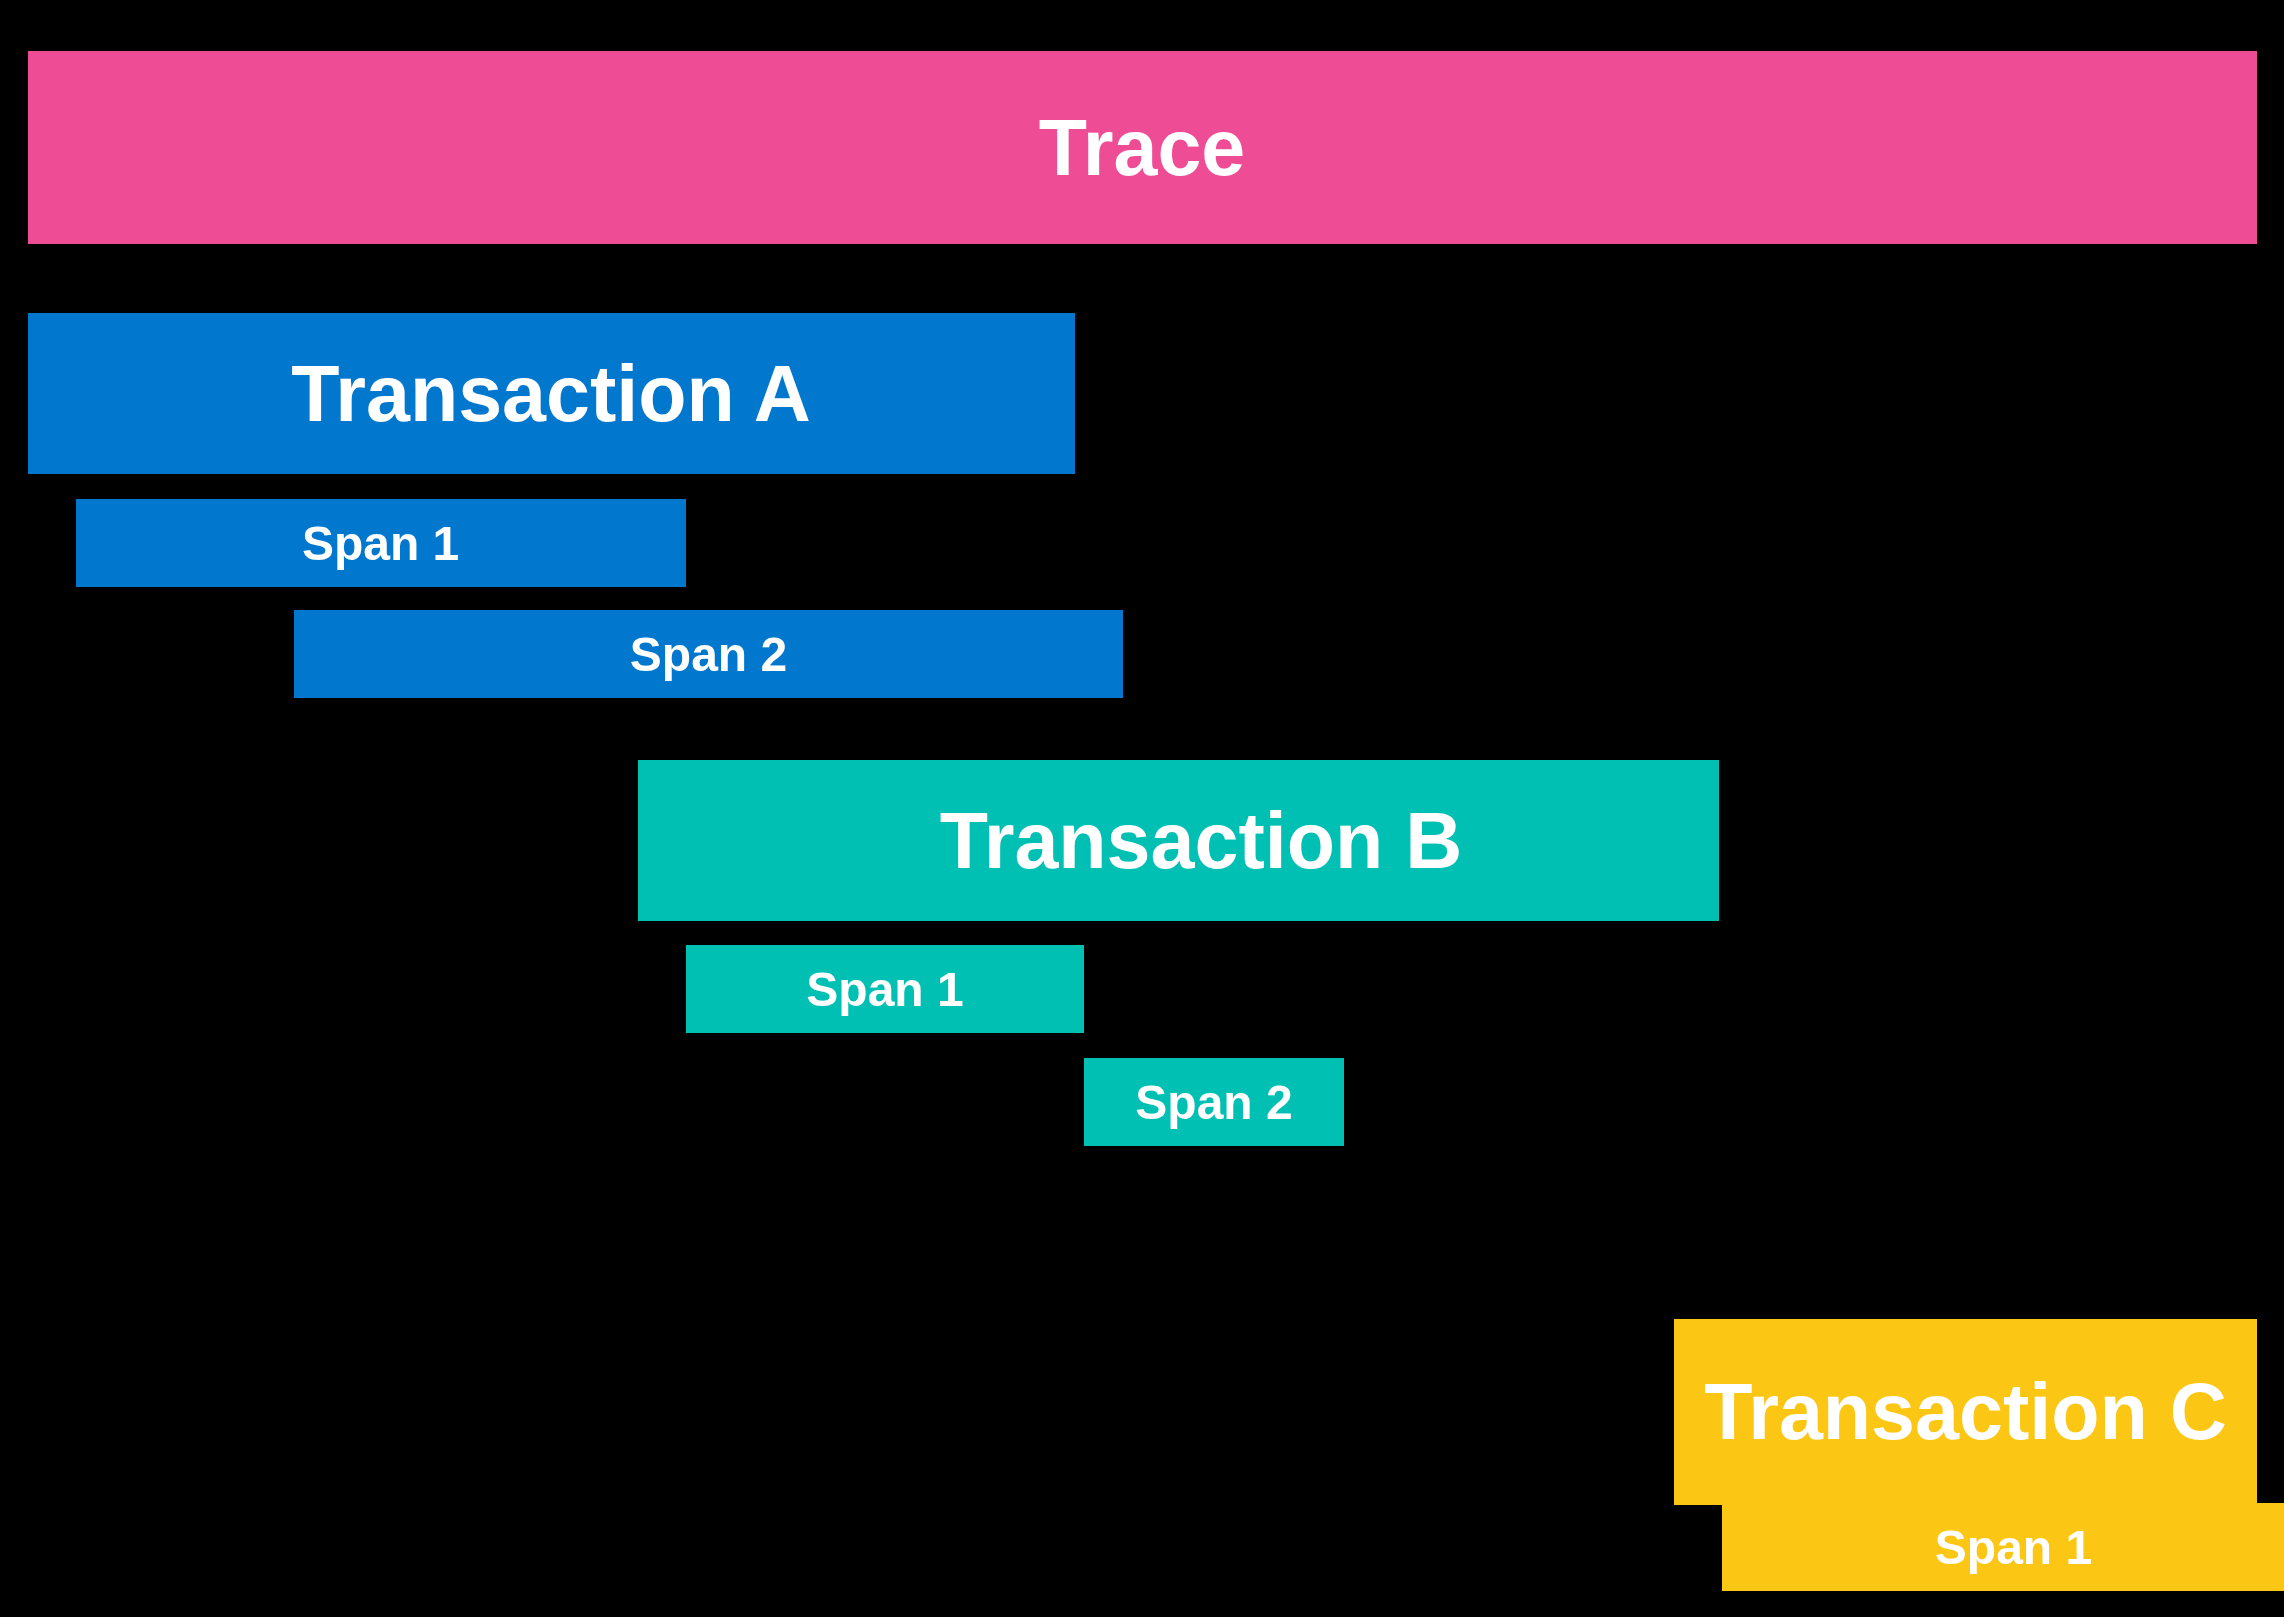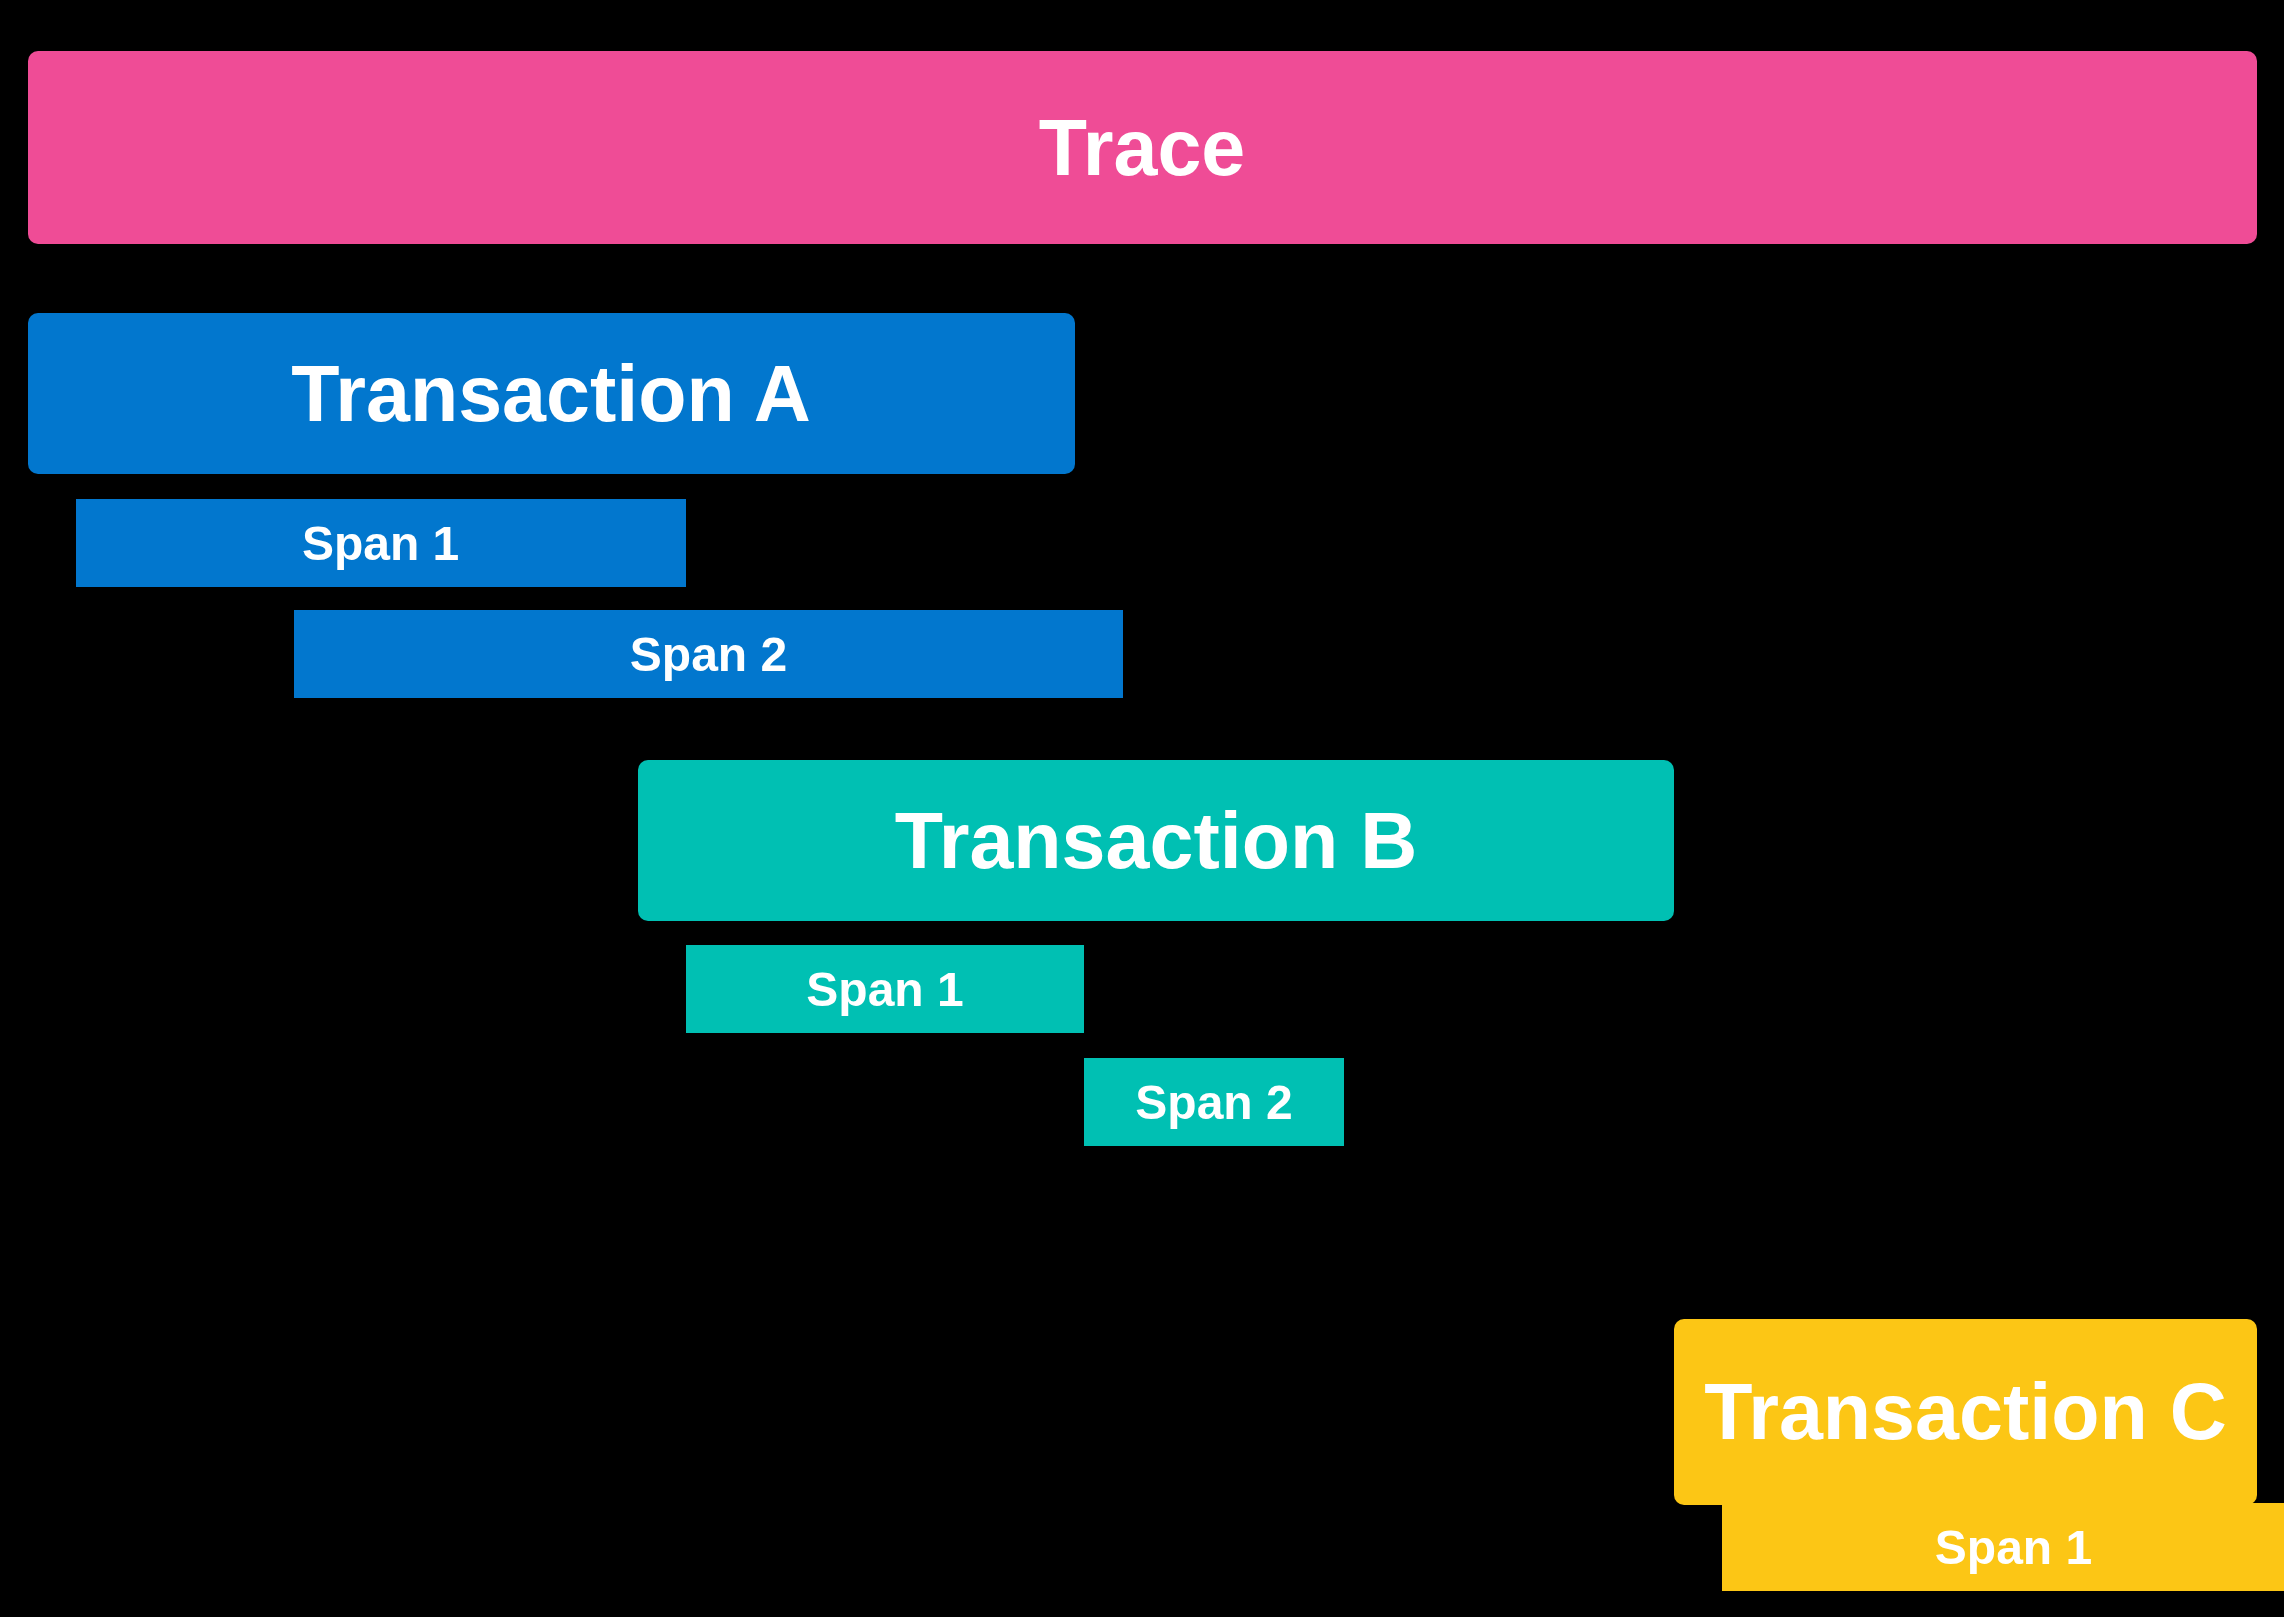--- a/index.html
+++ b/index.html
@@ -24,7 +24,7 @@
     font-weight: 600;
     white-space: nowrap;
   }
-  .bar.title { font-size: 79px; border-radius: 10px; }
+  .bar.title { font-size: 79px; }
   .bar.span  { font-size: 48px; margin-left: 48px;  }
 
   

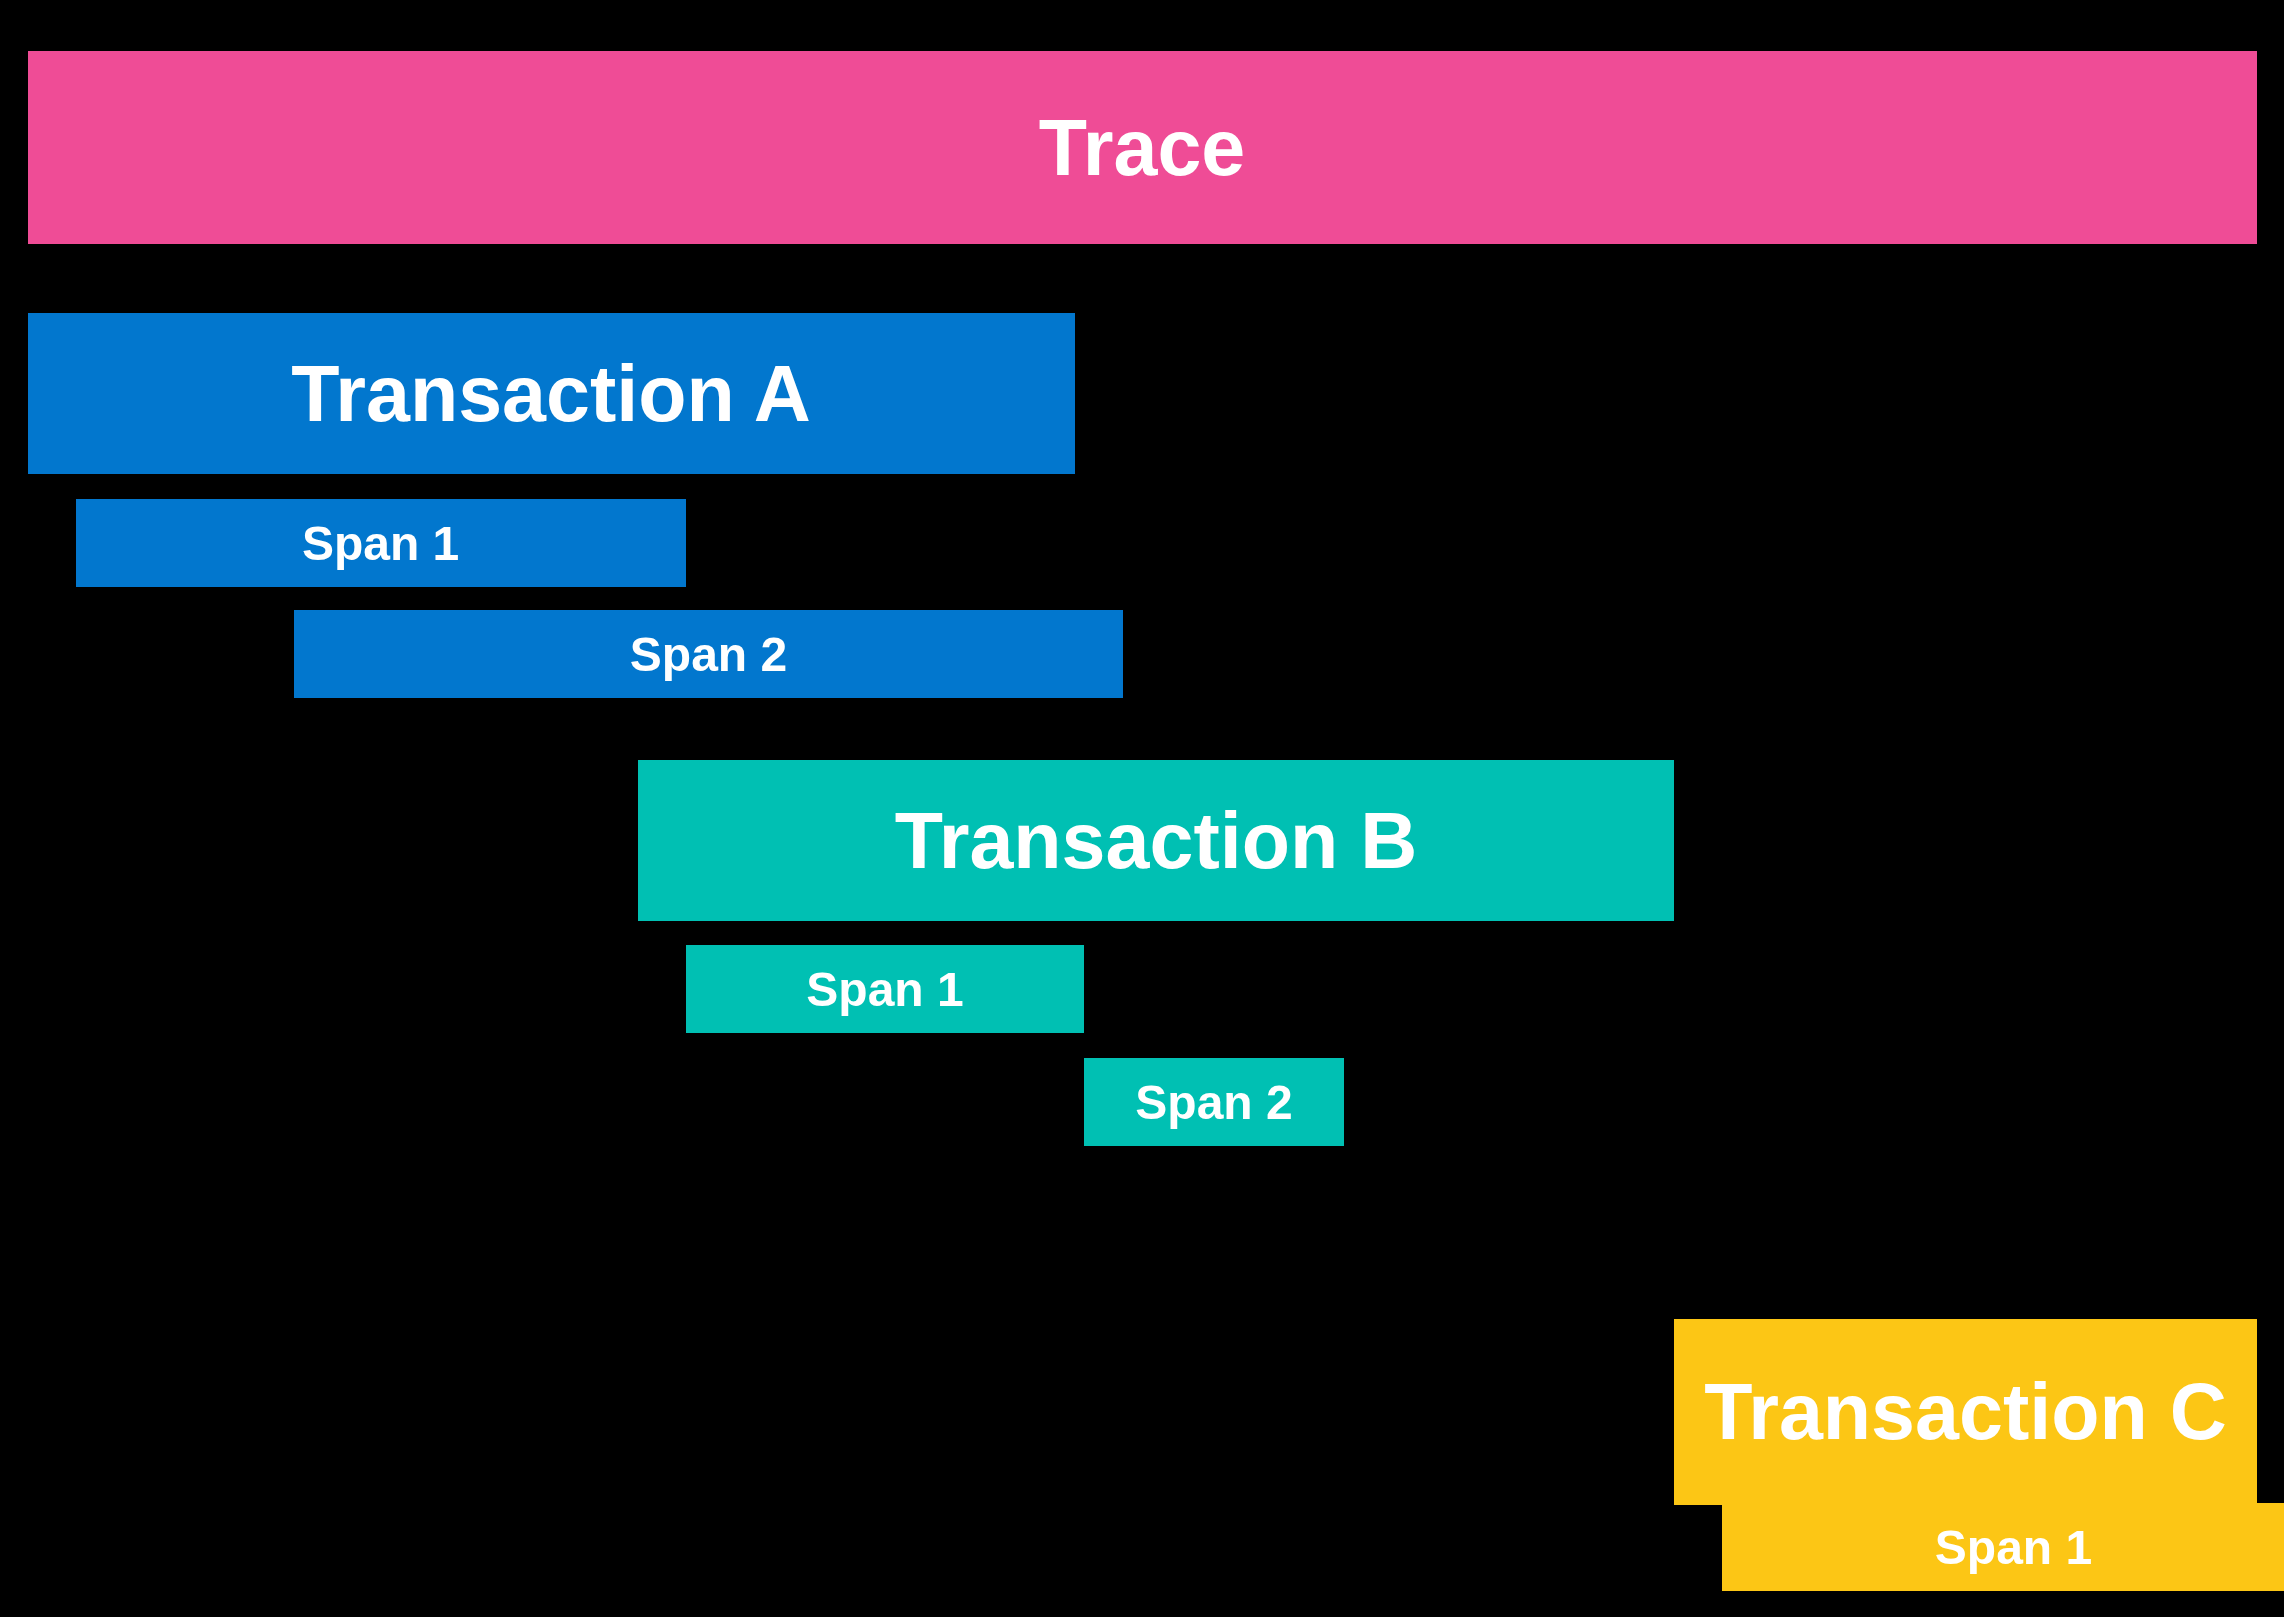--- a/index.html
+++ b/index.html
@@ -60,7 +60,7 @@
     <span>Span 2</span>
   </div>
 
-  <div id="tx-b" class="bar title" style="background: rgb(0, 192, 179);">
+  <div id="tx-b" class="bar title" style="background: rgb(0, 192, 179); padding-left: 45px;">
     <span>Transaction B</span>
   </div>
 

